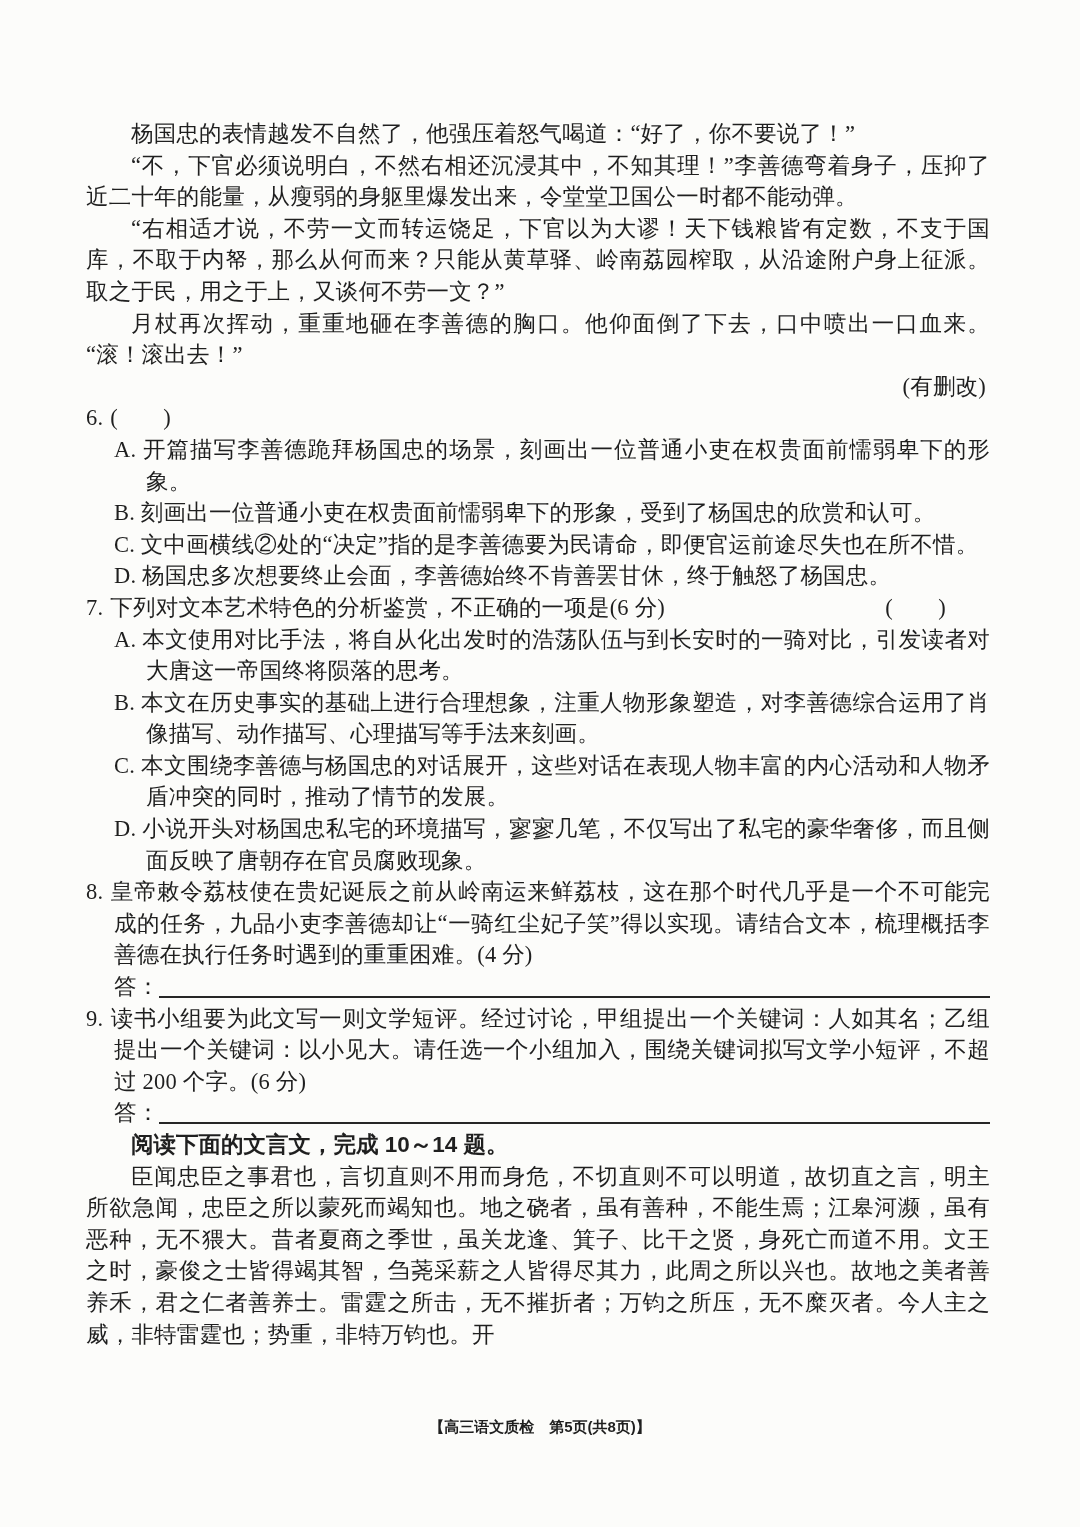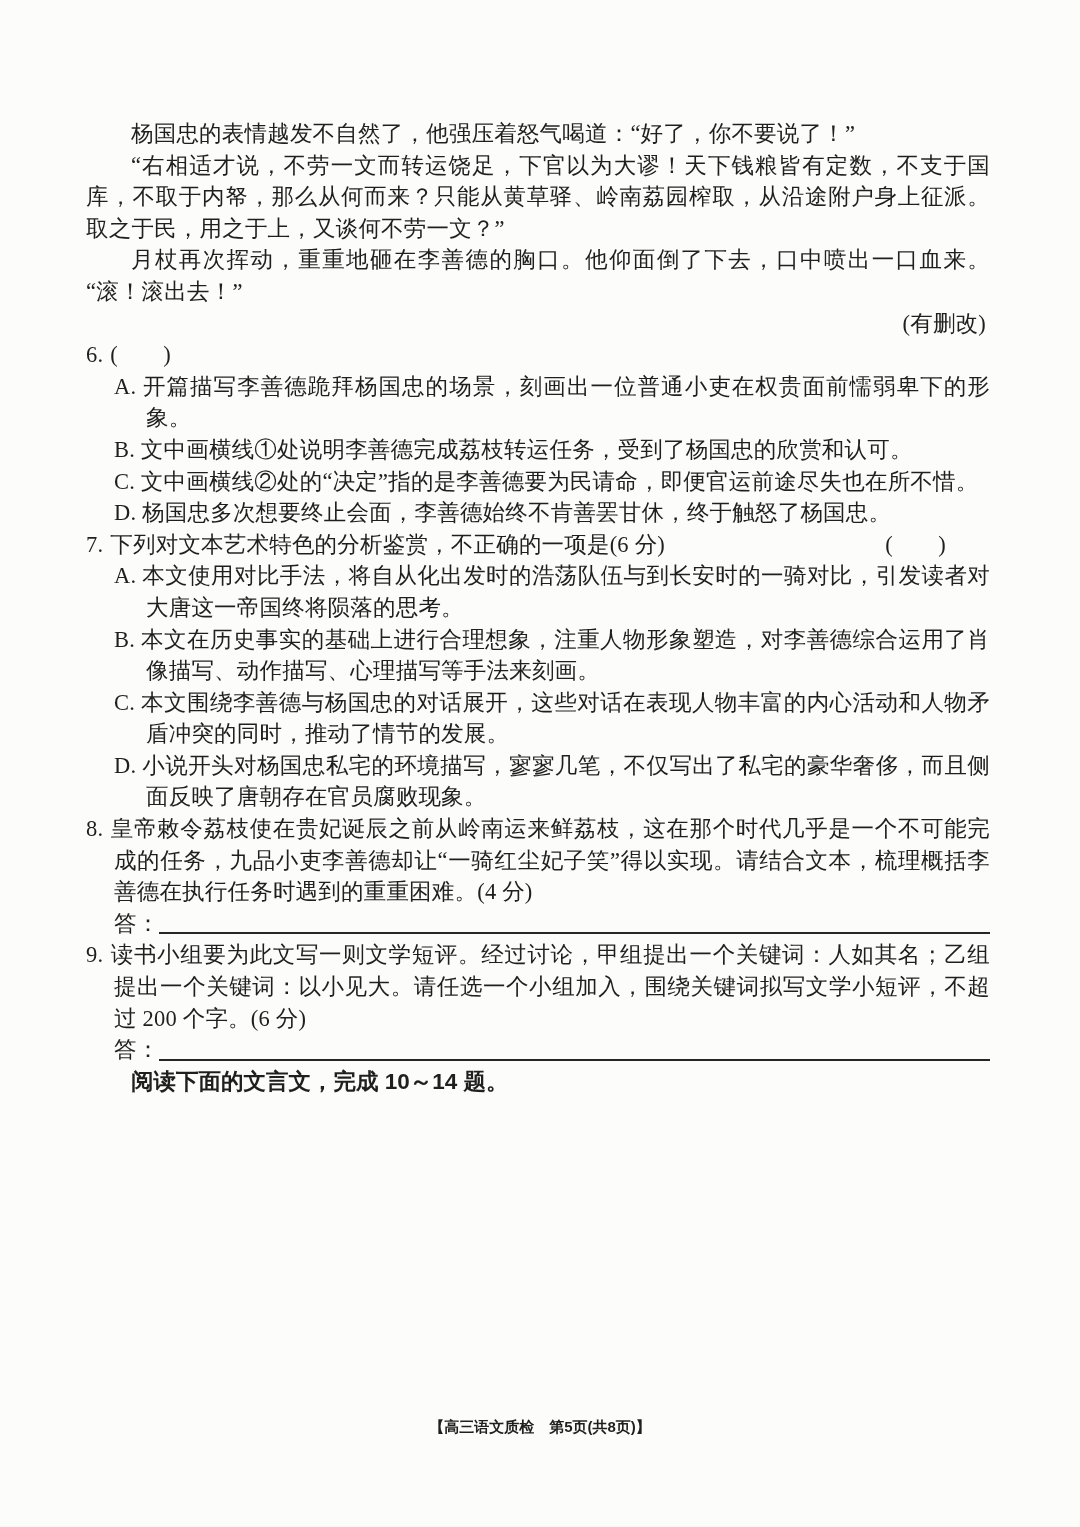--- a/index.html
+++ b/index.html
@@ -80,6 +80,7 @@
 
     <div>
       <p class="para">杨国忠的表情越发不自然了，他强压着怒气喝道：“好了，你不要说了！”</p>
+      <p class="para">“不，下官必须说明白，不然右相还沉浸其中，不知其理！”李善德弯着身子，压抑了近二十年的能量，从瘦弱的身躯里爆发出来，令堂堂卫国公一时都不能动弹。</p>
       <p class="para">“右相适才说，不劳一文而转运饶足，下官以为大谬！天下钱粮皆有定数，不支于国库，不取于内帑，那么从何而来？只能从黄草驿、岭南荔园榨取，从沿途附户身上征派。取之于民，用之于上，又谈何不劳一文？”</p>
       <p class="para">月杖再次挥动，重重地砸在李善德的胸口。他仰面倒了下去，口中喷出一口血来。“滚！滚出去！”</p>
       <p class="attrib">(有删改)</p>

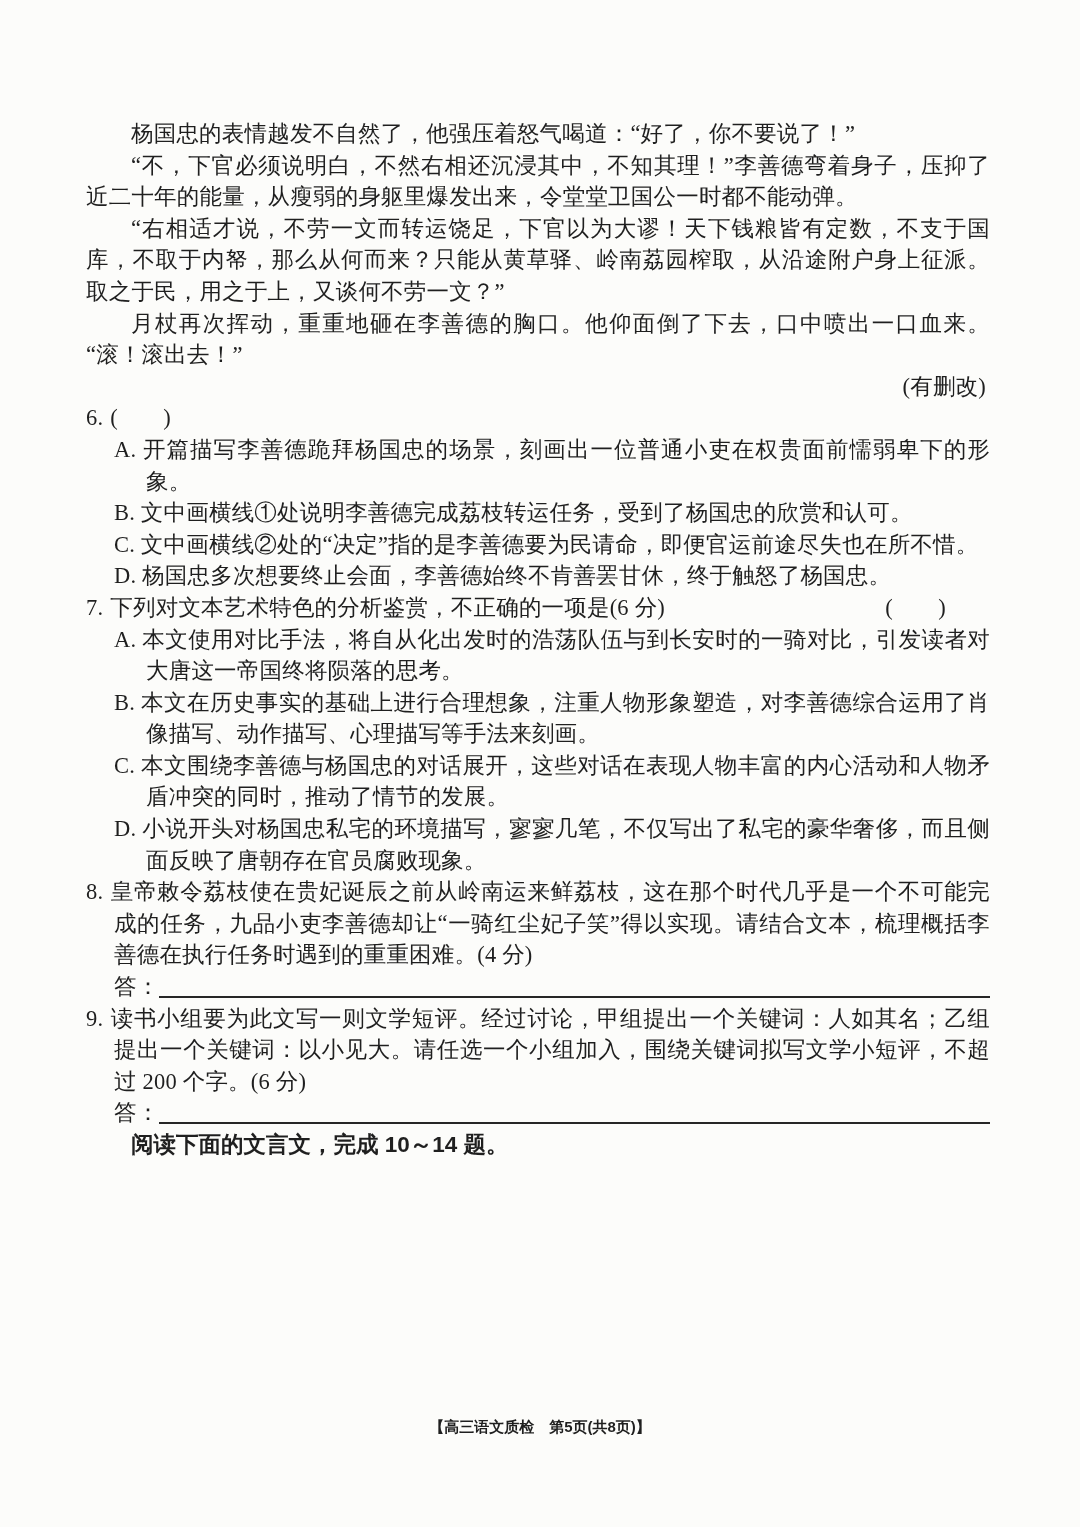--- a/index.html
+++ b/index.html
@@ -92,7 +92,7 @@
         <span class="stem-bracket">(　　)</span>
       </div>
       <p class="opt">A. 开篇描写李善德跪拜杨国忠的场景，刻画出一位普通小吏在权贵面前懦弱卑下的形象。</p>
-      <p class="opt">B. 文中画横线①处说明李善德完成荔枝转运任务，受到了杨国忠的欣赏和认可。</p>
+      <p class="opt">B. 刻画出一位普通小吏在权贵面前懦弱卑下的形象，受到了杨国忠的欣赏和认可。</p>
       <p class="opt">C. 文中画横线②处的“决定”指的是李善德要为民请命，即便官运前途尽失也在所不惜。</p>
       <p class="opt">D. 杨国忠多次想要终止会面，李善德始终不肯善罢甘休，终于触怒了杨国忠。</p>
     </div>

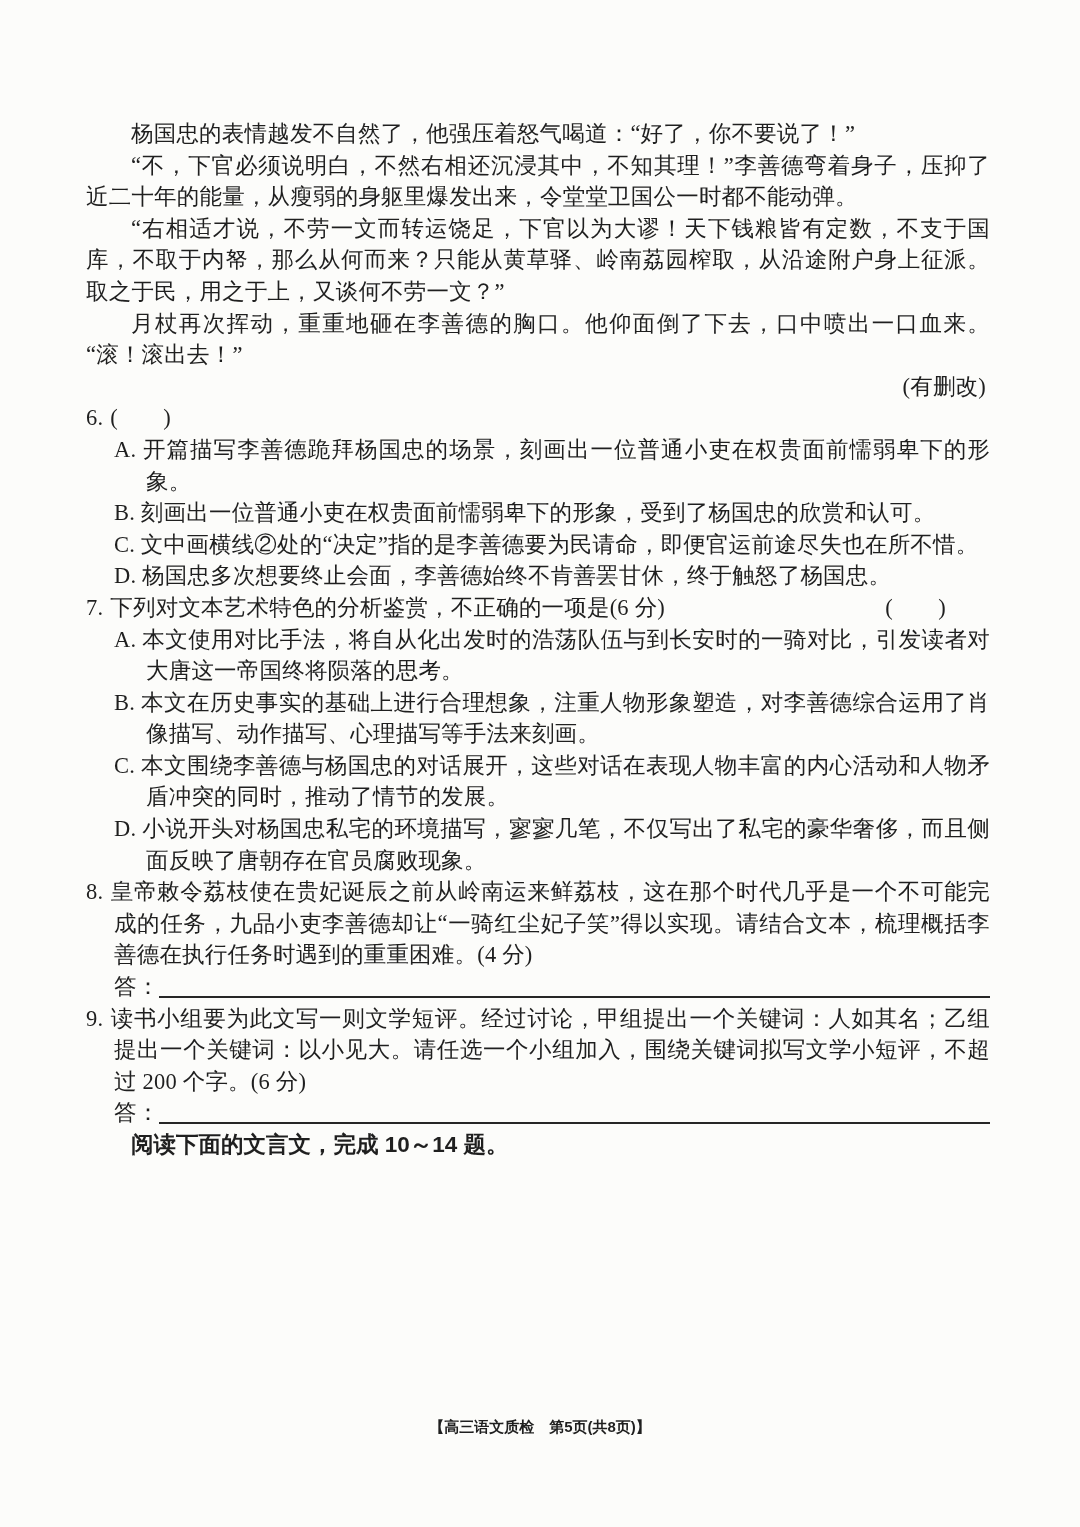--- a/index.html
+++ b/index.html
@@ -127,6 +127,7 @@
 
     <div>
       <p class="instr">阅读下面的文言文，完成 10～14 题。</p>
+      <p class="classical">臣闻忠臣之事君也，言切直则不用而身危，不切直则不可以明道，故切直之言，明主所欲急闻，忠臣之所以蒙死而竭知也。地之硗者，虽有善种，不能生焉；江皋河濒，虽有恶种，无不猥大。昔者夏商之季世，虽关龙逢、箕子、比干之贤，身死亡而道不用。文王之时，豪俊之士皆得竭其智，刍荛采薪之人皆得尽其力，此周之所以兴也。故地之美者善养禾，君之仁者善养士。雷霆之所击，无不摧折者；万钧之所压，无不糜灭者。今人主之威，非特雷霆也；势重，非特万钧也。开</p>
     </div>
 
   </div>

